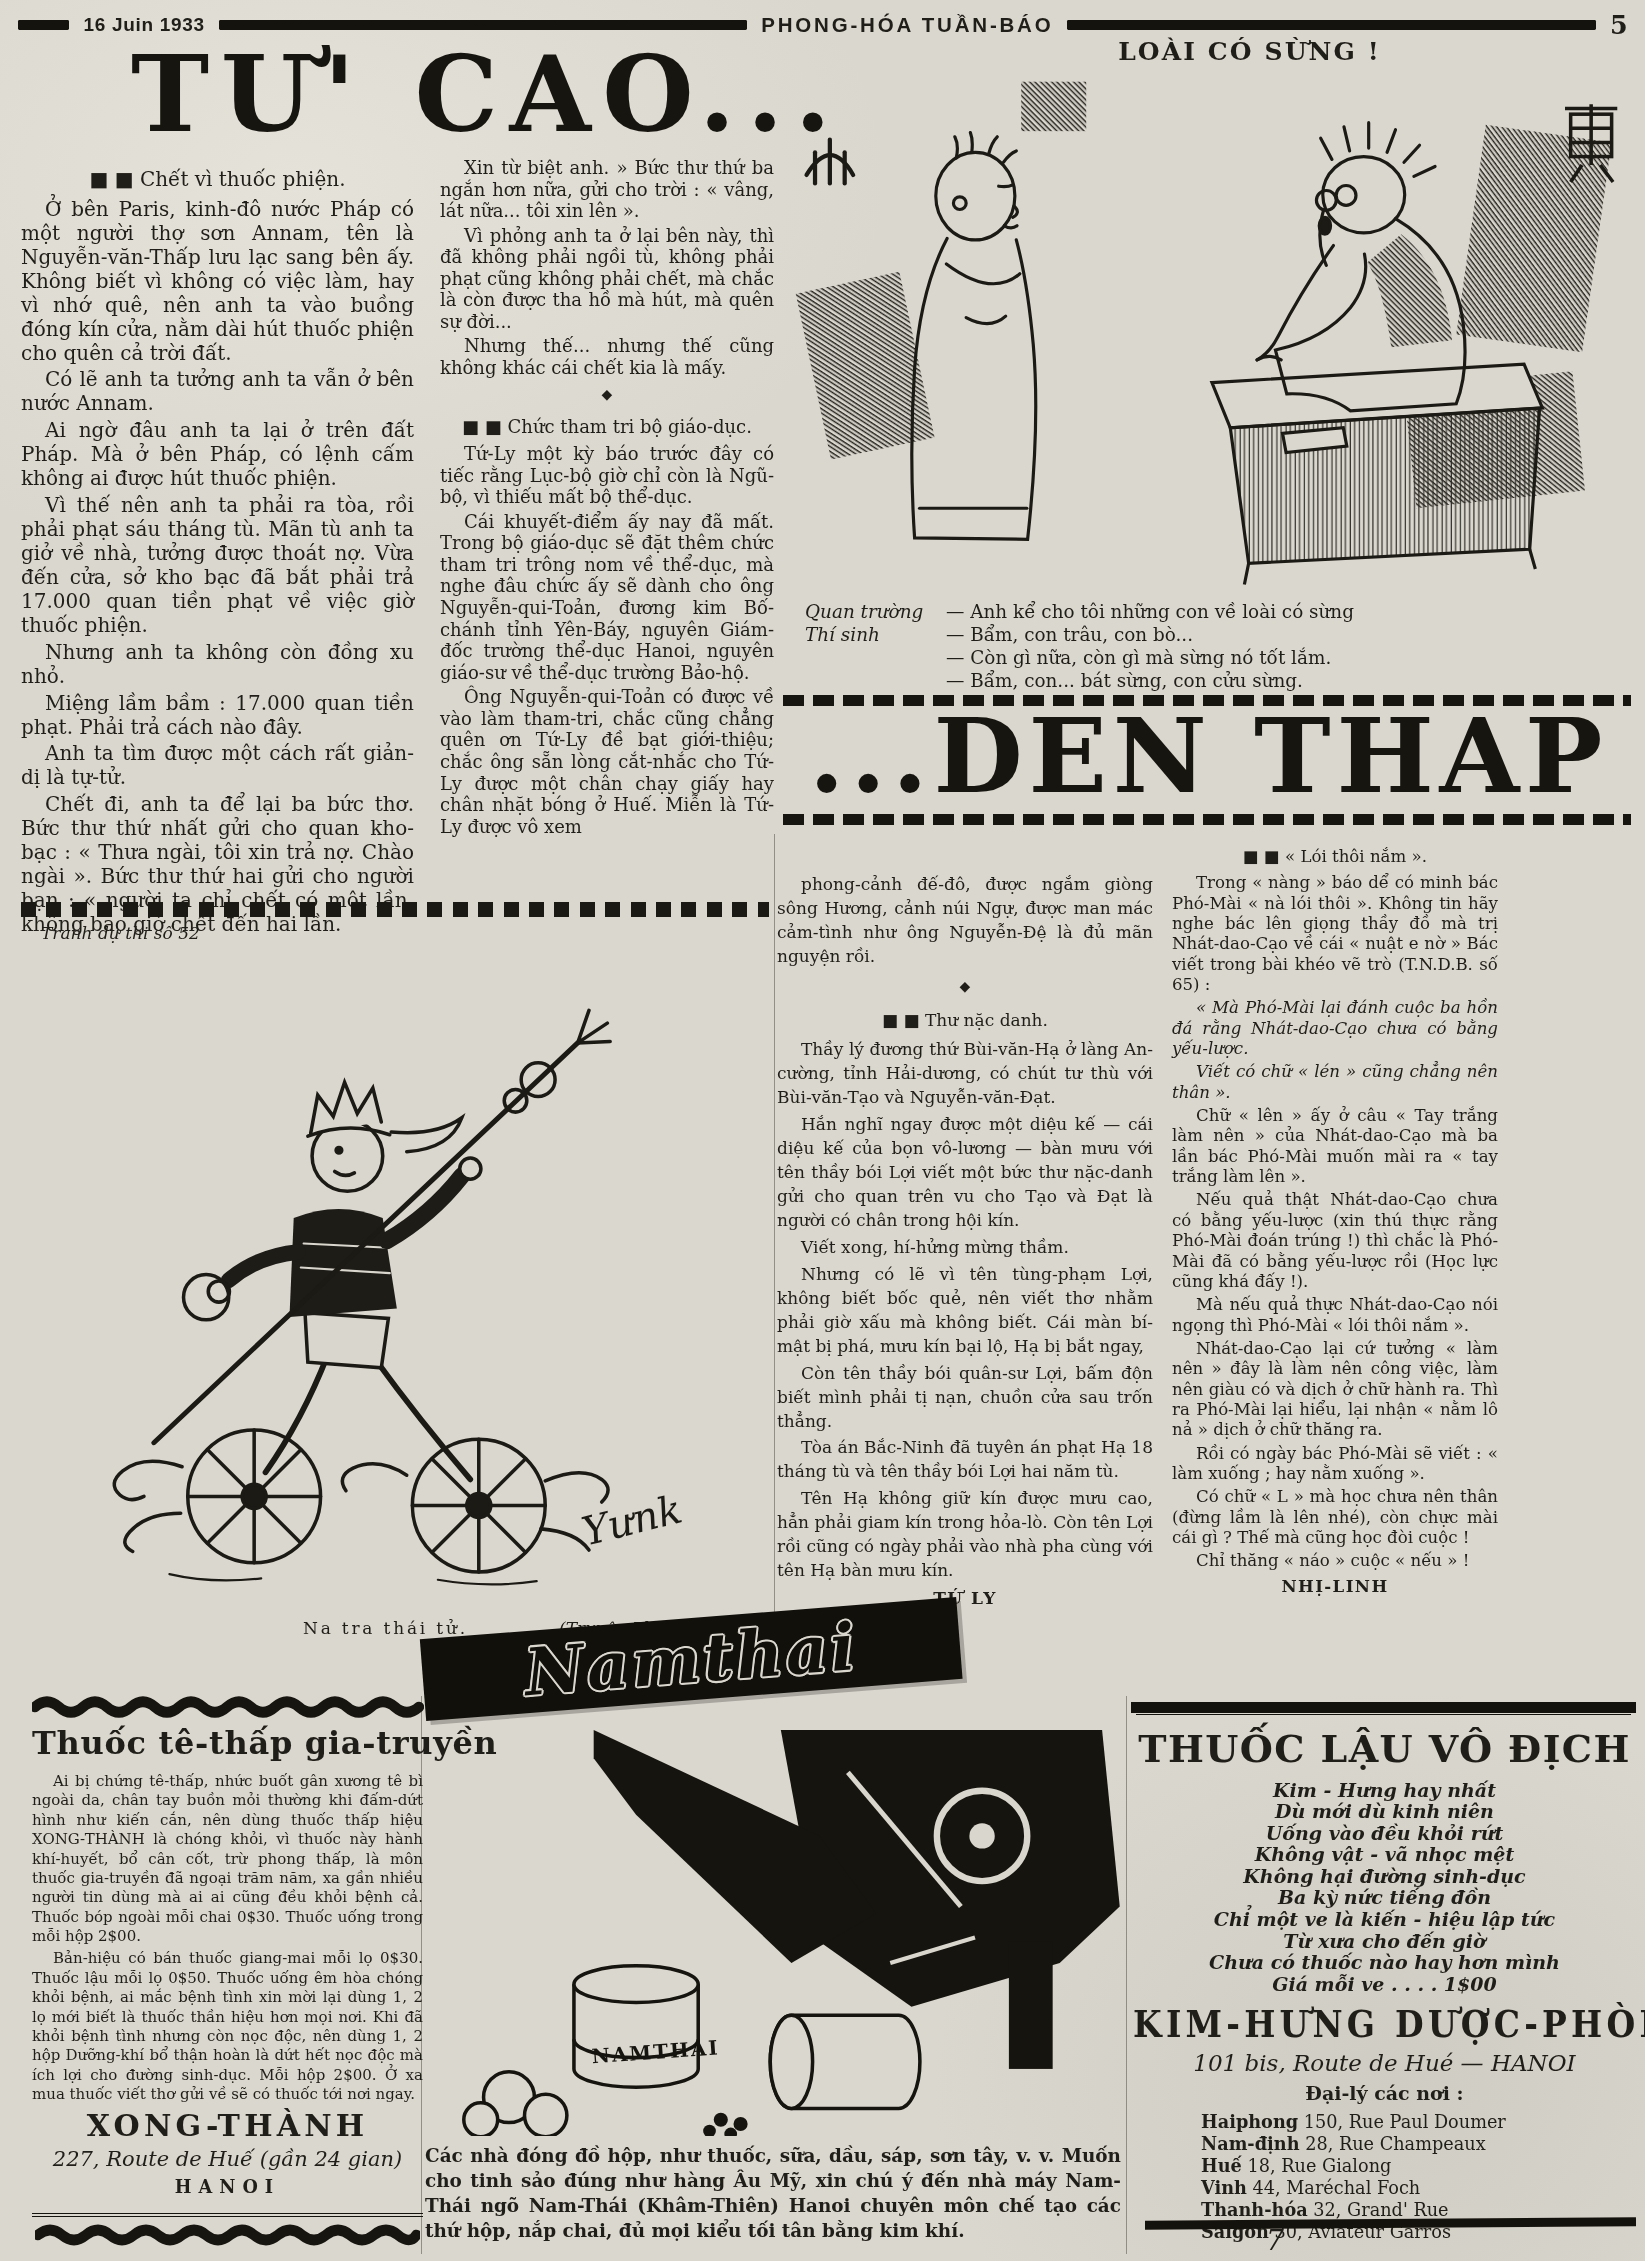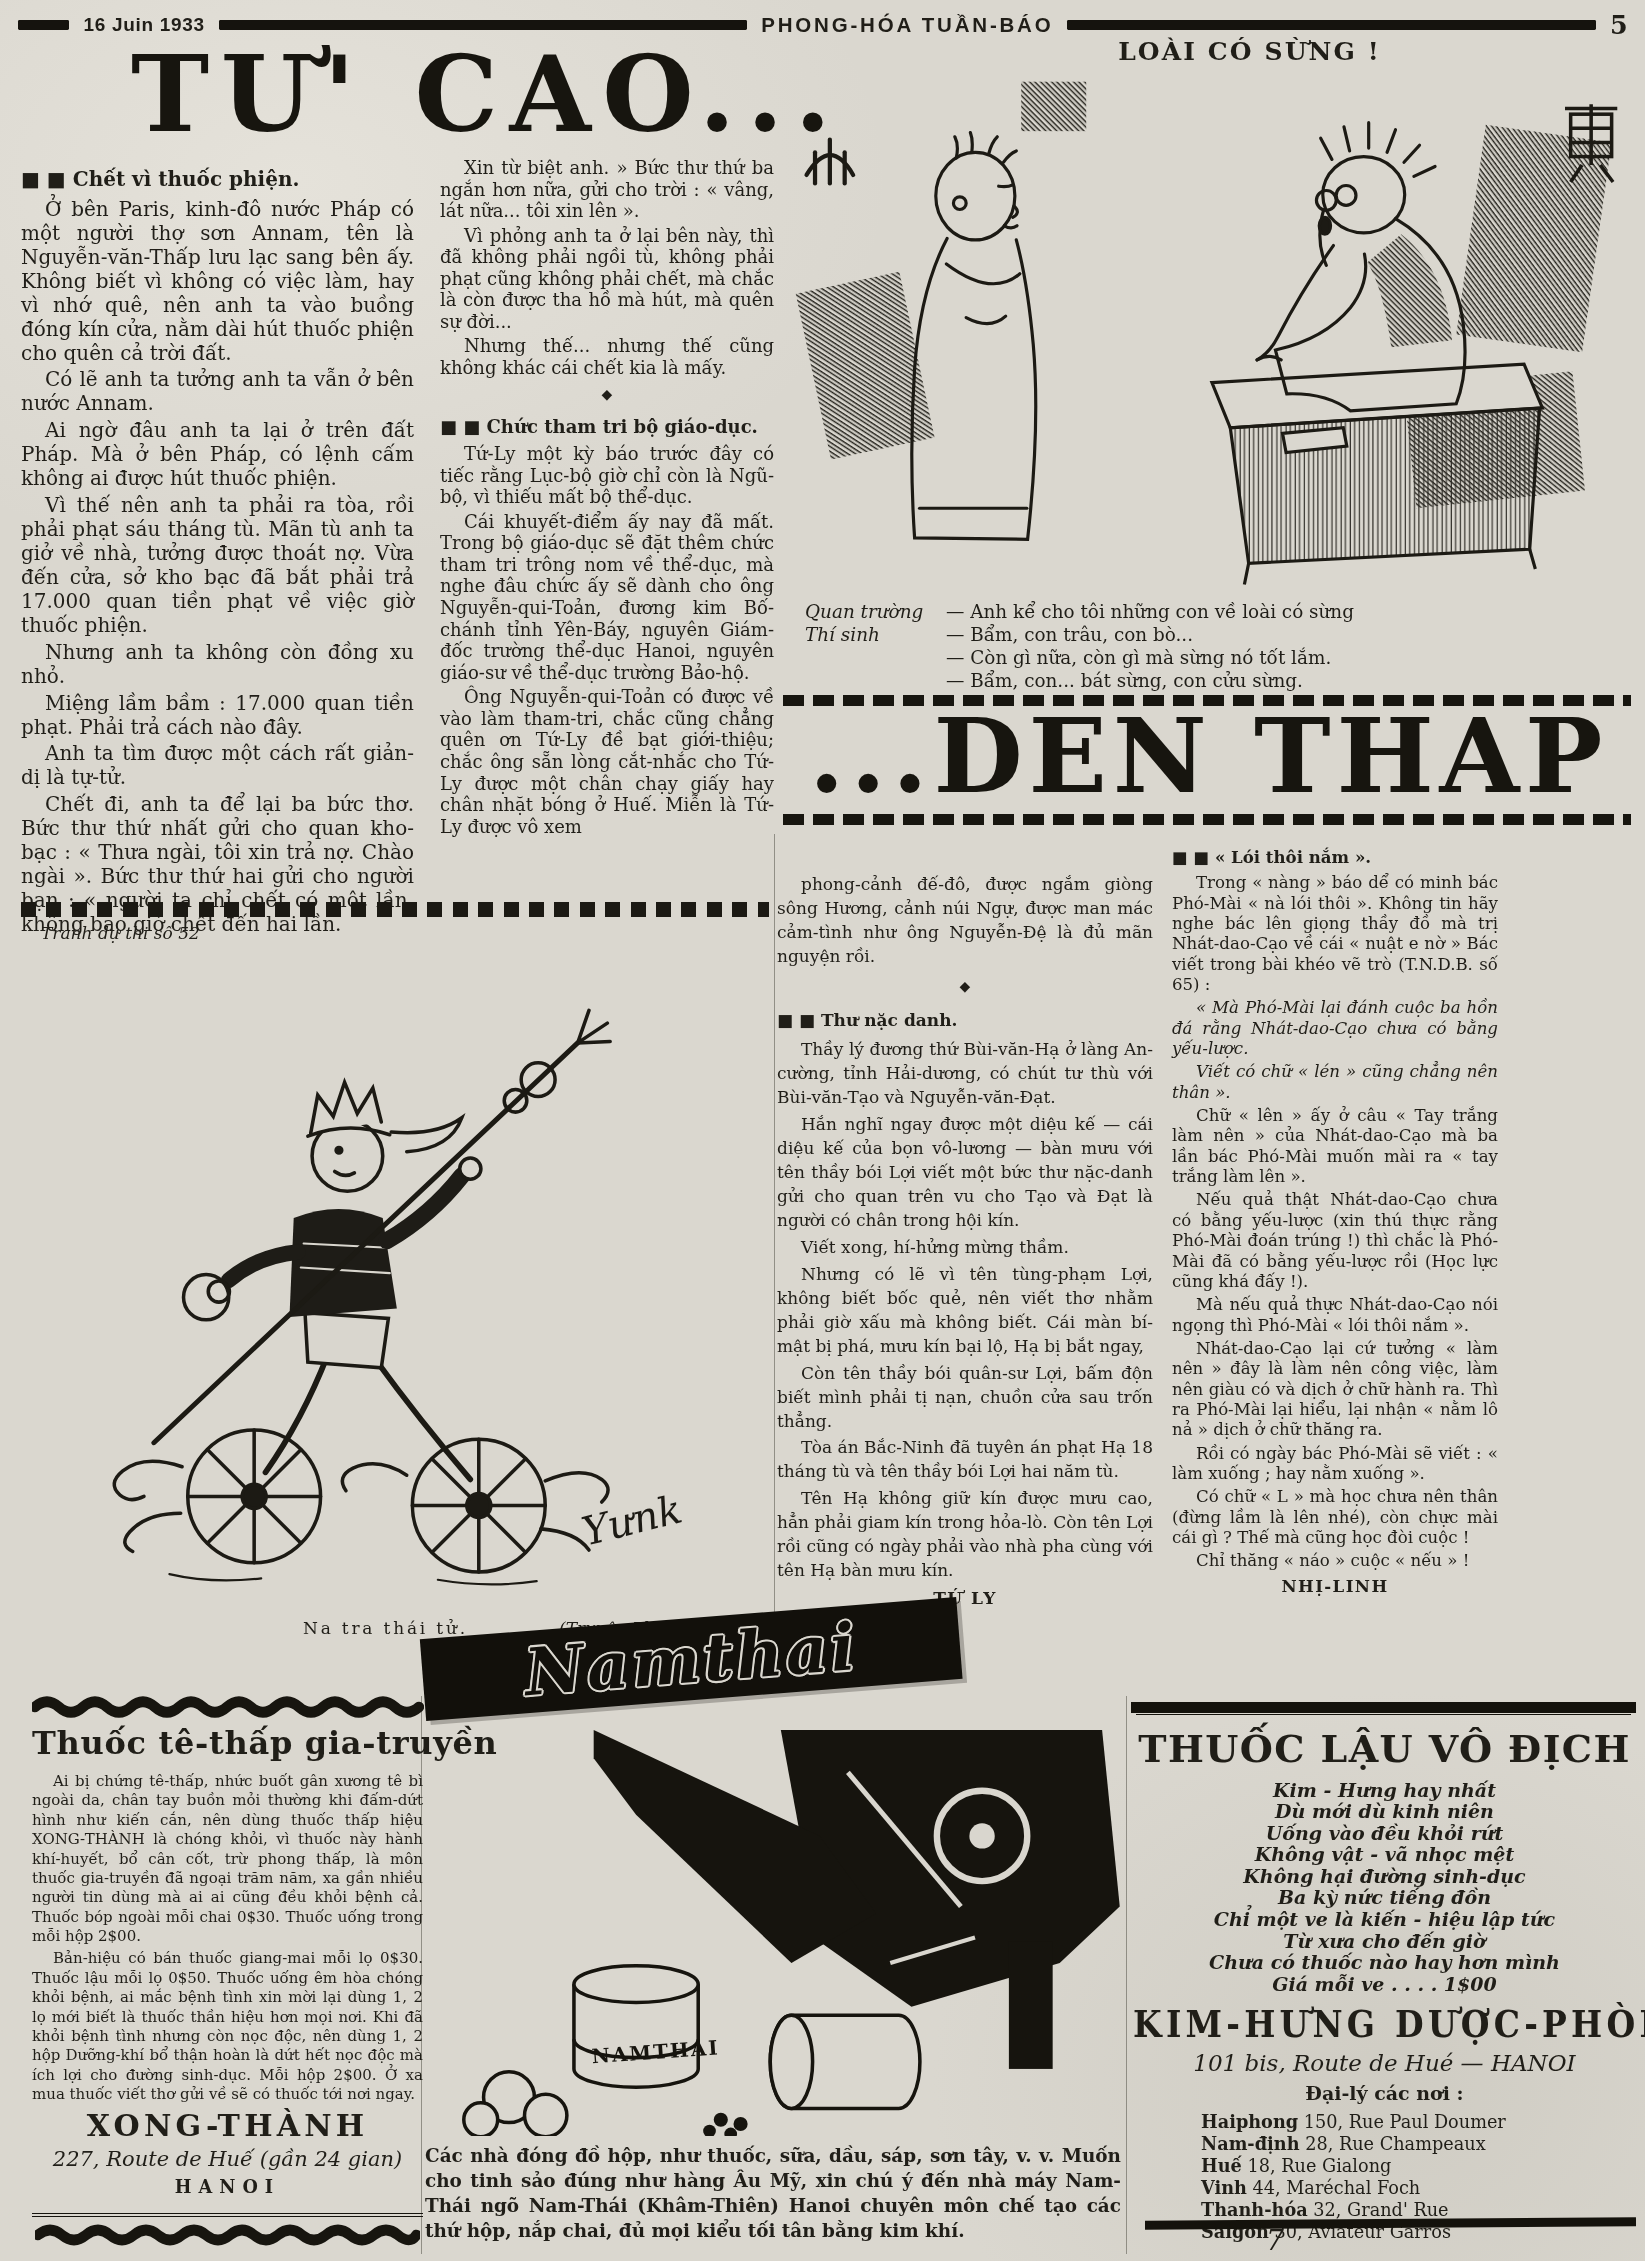--- a/index.html
+++ b/index.html
@@ -30,7 +30,7 @@
   
   .col{position:absolute;text-align:justify;}
   .col p{margin:0 0 2.8px 0;text-indent:24px;}
-  .col p.h{font-weight:700;text-indent:0;text-align:left;margin:10px 0 5.7px 0;}
+  .col p.h{font-weight:400;text-indent:0;text-align:center;margin:10px 0 5.7px 0;}
   .col p.orn{text-align:center;text-indent:0;font-size:14px;margin:5.7px 0;}
   .col p.it{font-style:italic;}
   .col p.sig{text-align:center;font-weight:700;letter-spacing:1.4px;text-indent:0;margin-top:4px;}

